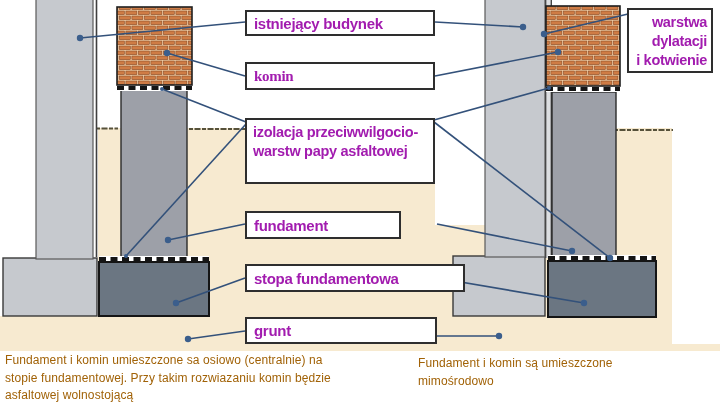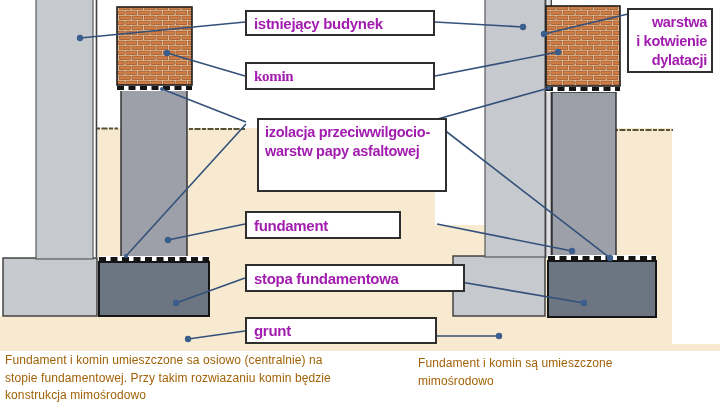--- a/index.html
+++ b/index.html
@@ -149,8 +149,8 @@
 
   <div class="labelbox multi" style="left:627px;top:8px;width:86px;height:65px;line-height:19px;text-align:right;">
     <div>warstwa</div>
+    <div>dylatacji</div>
     <div>i kotwienie</div>
-    <div>dylatacji</div>
   </div>
 
   <div class="caption" style="left:5px;top:352px;width:412px;">

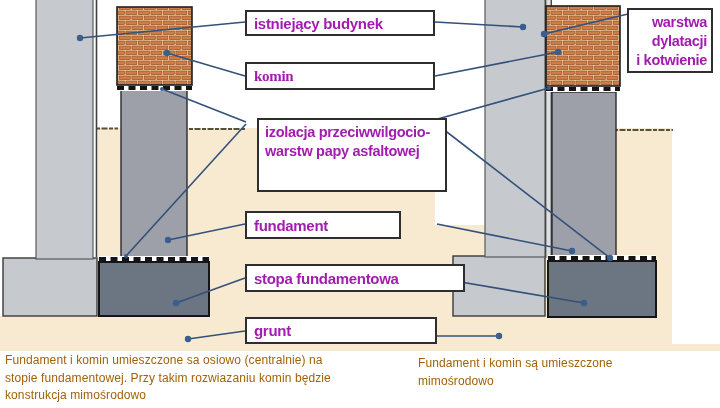--- a/index.html
+++ b/index.html
@@ -130,7 +130,7 @@
     <span>komin</span>
   </div>
 
-  <div class="labelbox multi" style="left:245px;top:118px;width:190px;height:74px;margin-left:12px;">
+  <div class="labelbox multi" style="left:245px;top:118px;width:190px;height:66px;">
     <div>izolacja przeciwwilgocio-</div>
     <div>warstw papy asfaltowej</div>
   </div>

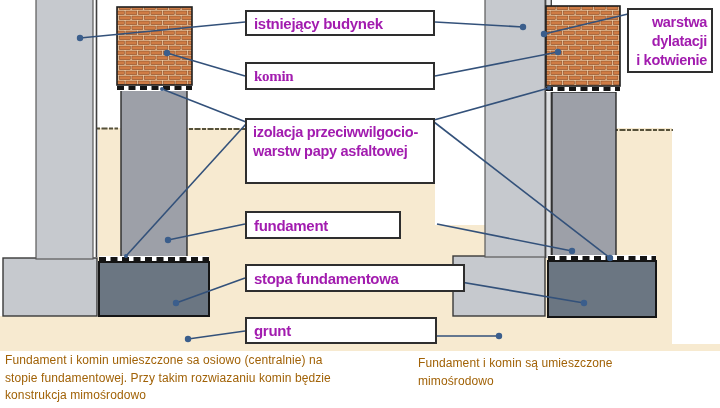--- a/index.html
+++ b/index.html
@@ -156,7 +156,7 @@
   <div class="caption" style="left:5px;top:352px;width:412px;">
     <div>Fundament i komin umieszczone sa osiowo (centralnie) na</div>
     <div>stopie fundamentowej. Przy takim rozwiazaniu komin będzie</div>
-    <div>konstrukcja mimośrodowo</div>
+    <div>asfaltowej wolnostojącą</div>
   </div>
 
   <div class="caption" style="left:418px;top:355px;width:295px;">

